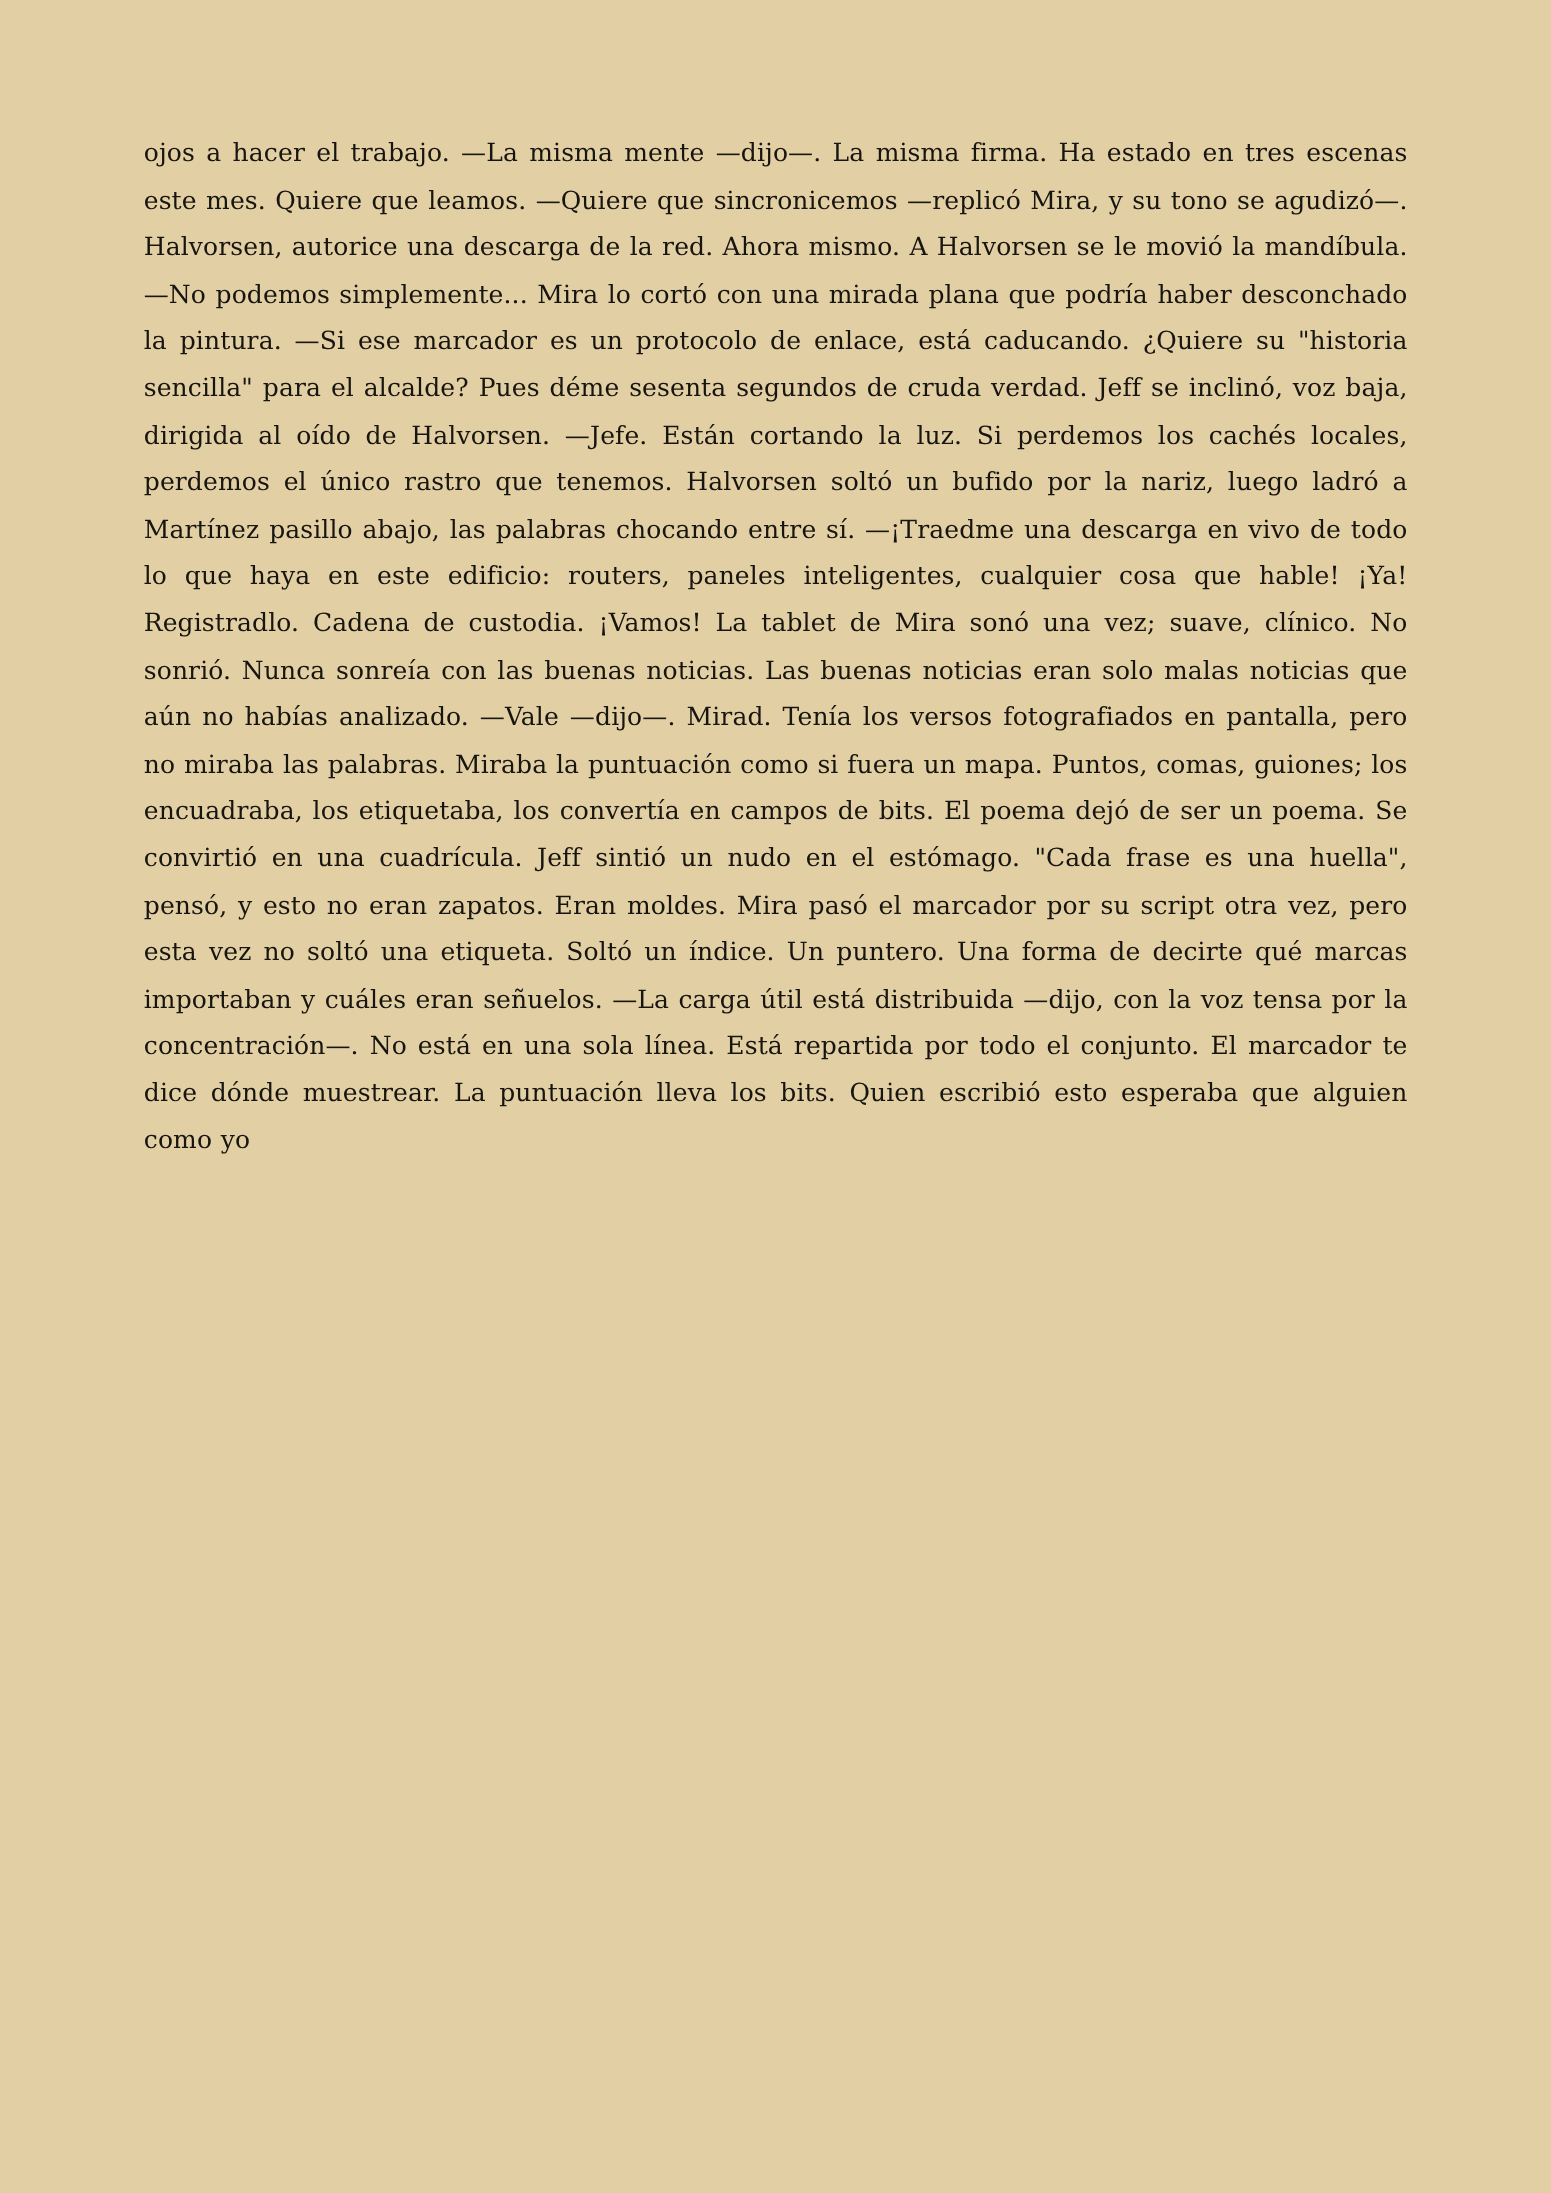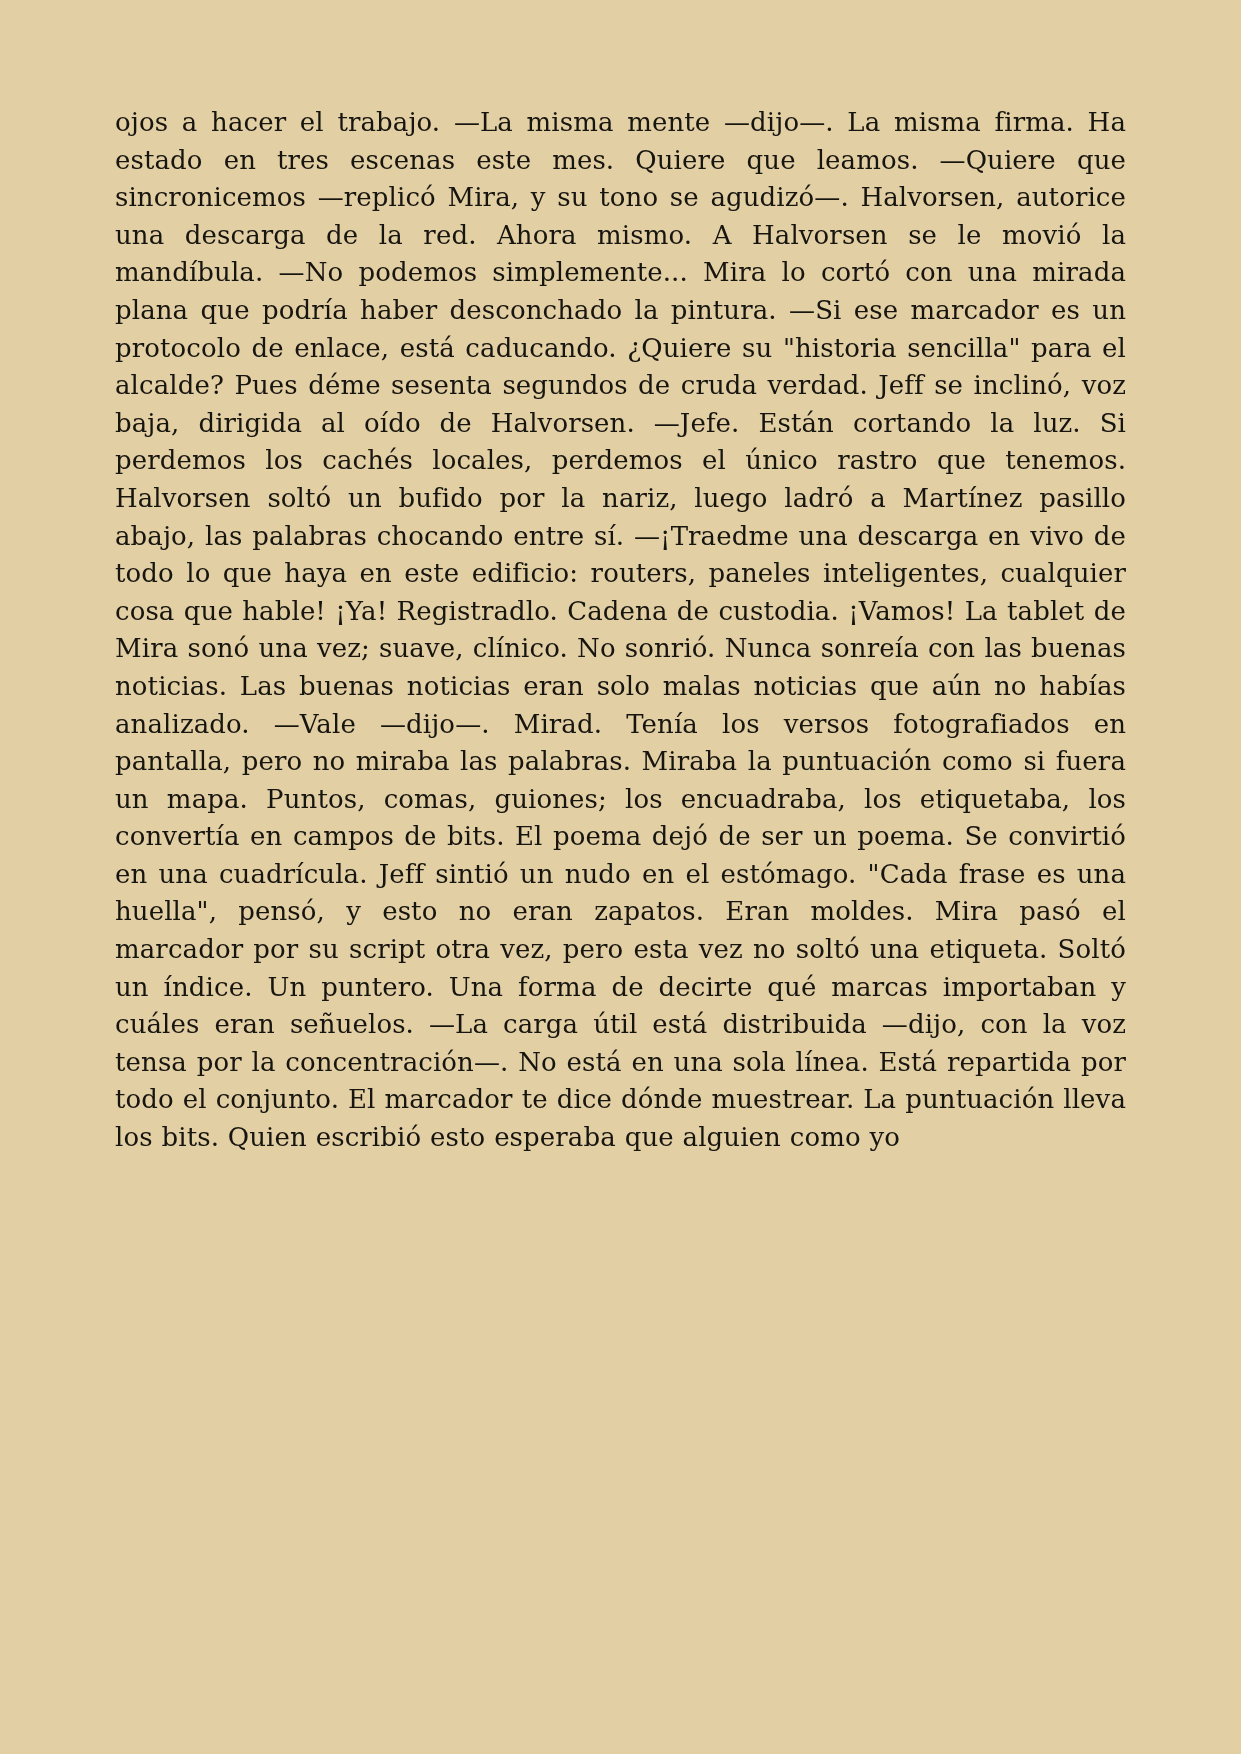--- a/index.html
+++ b/index.html
@@ -22,7 +22,7 @@
   .body-text {
     color: #17150f;
     font-family: "DejaVu Serif", serif;
-    font-size: 26px;
+    font-size: 20px;
     line-height: 37.6px;
     text-align: justify;
     text-justify: inter-word;

